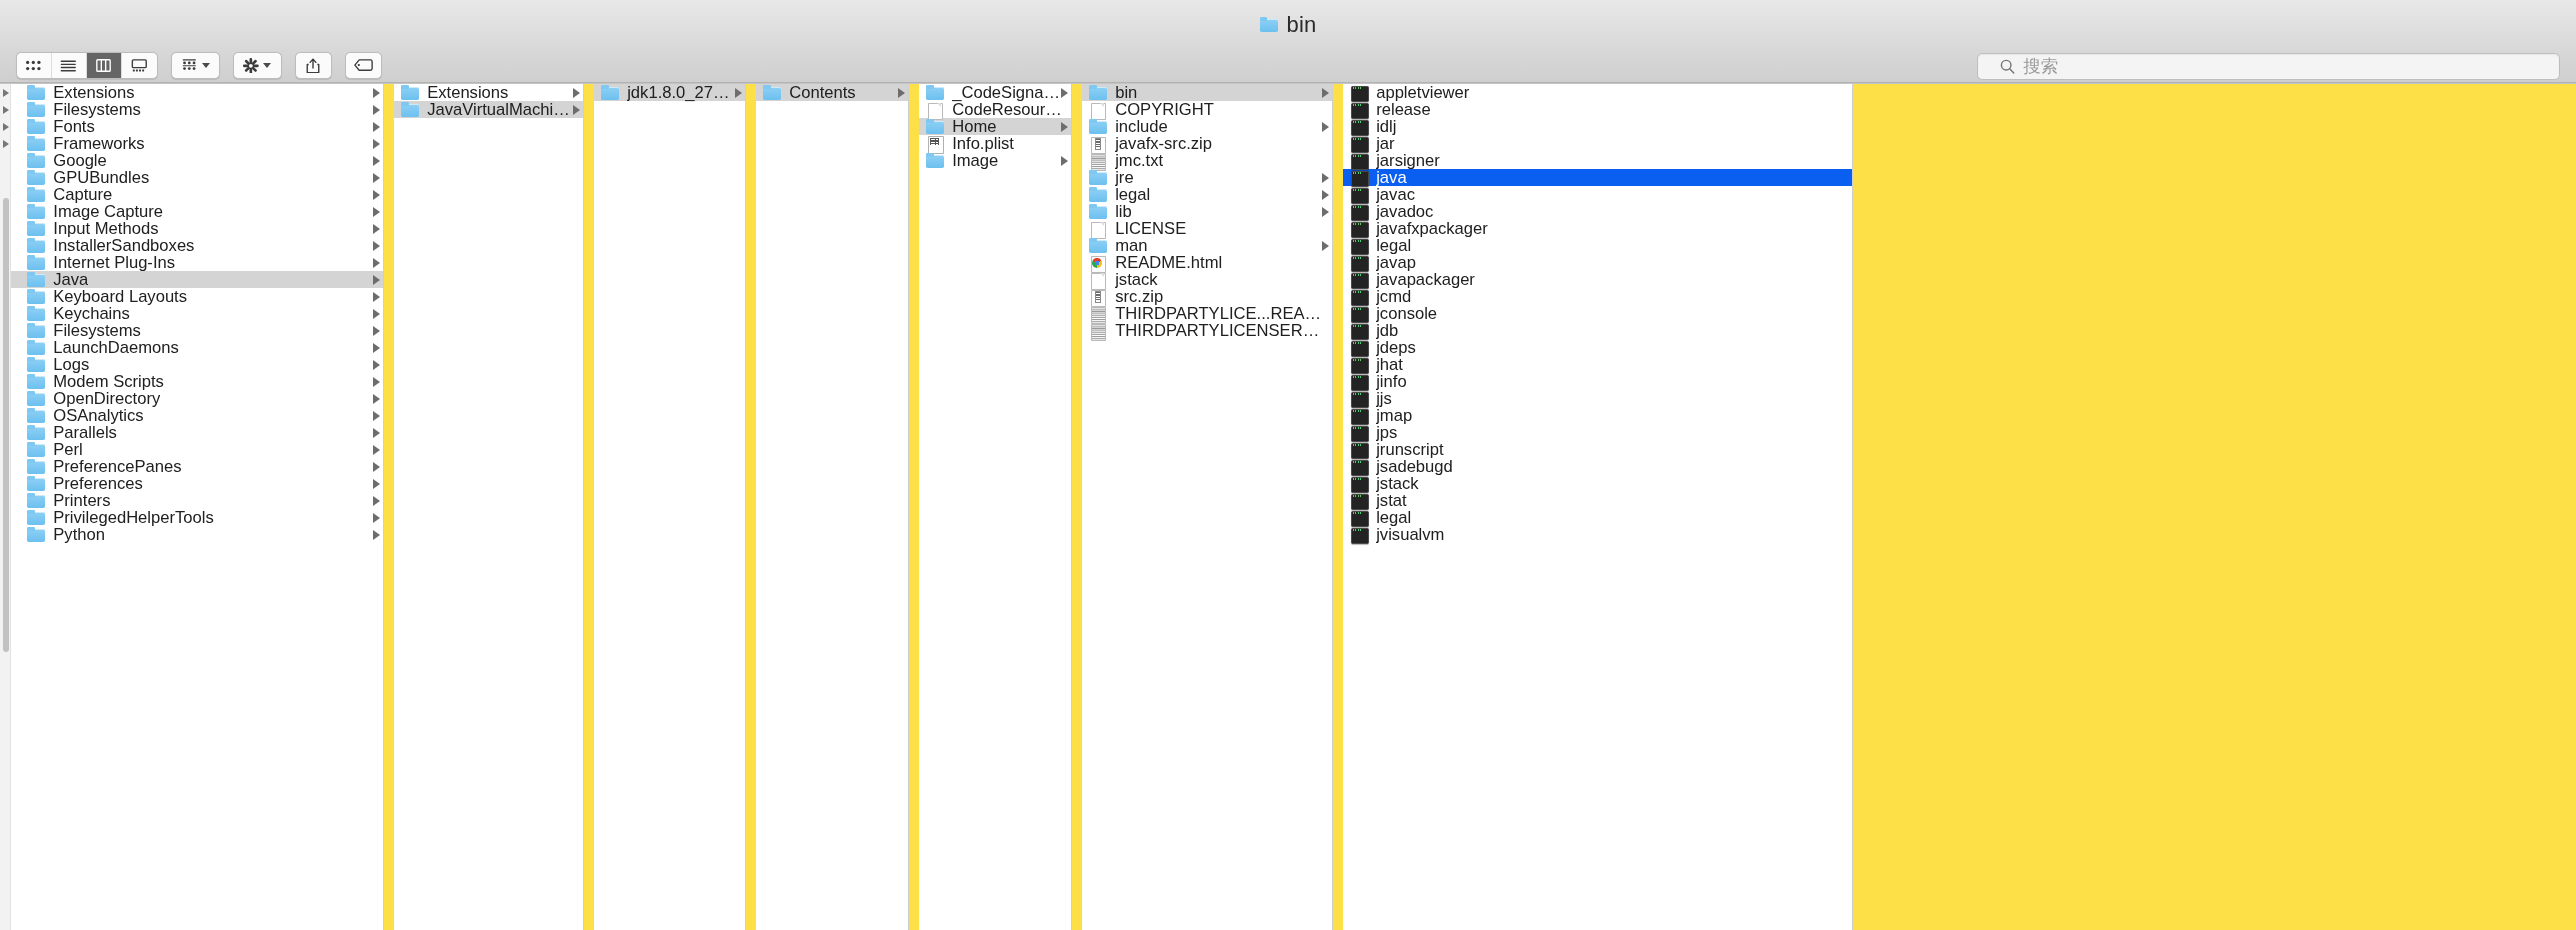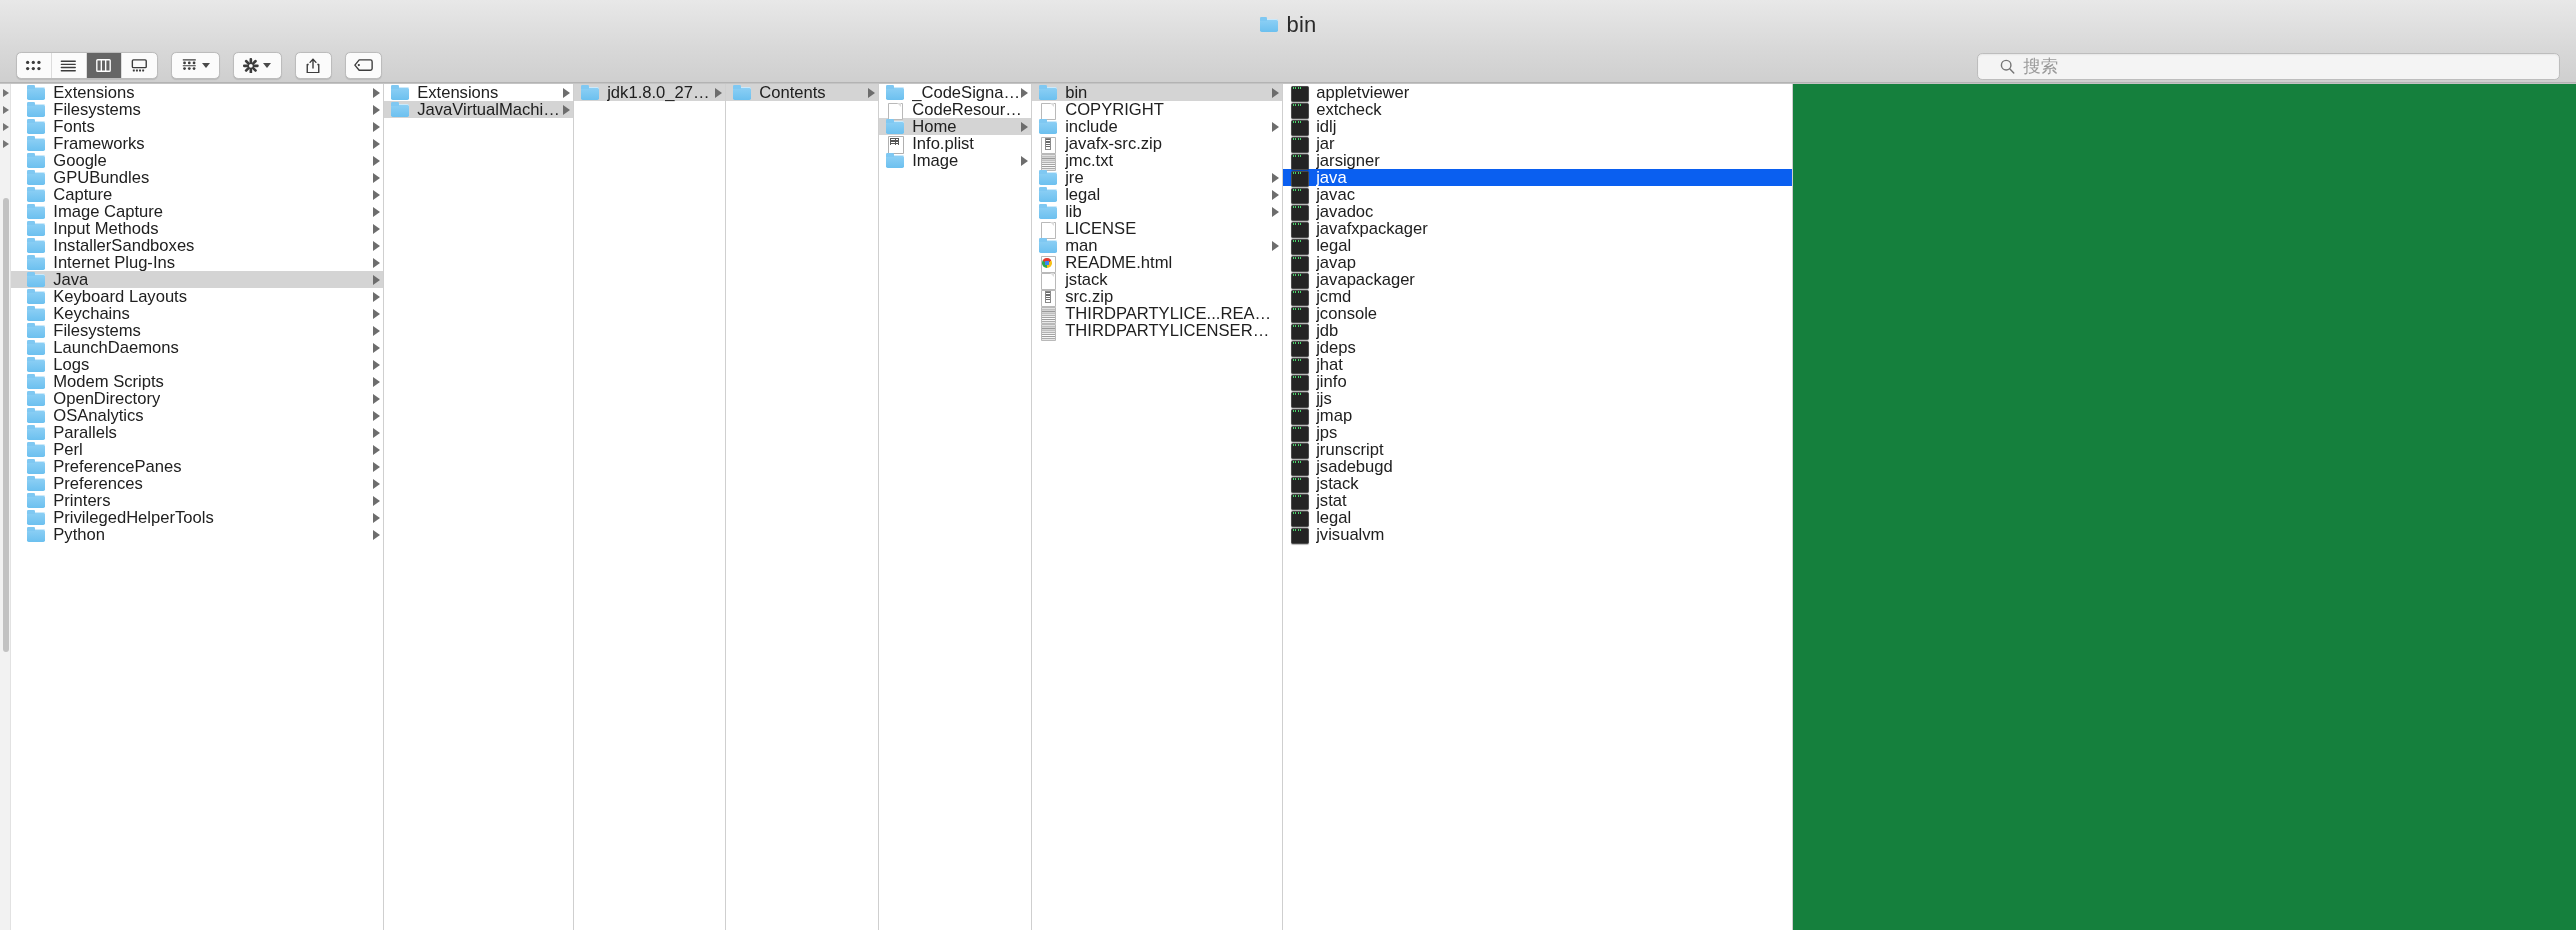--- a/index.html
+++ b/index.html
@@ -82,8 +82,9 @@
     position: relative;
     height: 848px;
     display: flex;
-    background: #15803d;
+    background: #fde047;
     border-top: 0.9px solid #c4c4c4;
+    gap: 10px;
   }
   .column {
     position: relative;

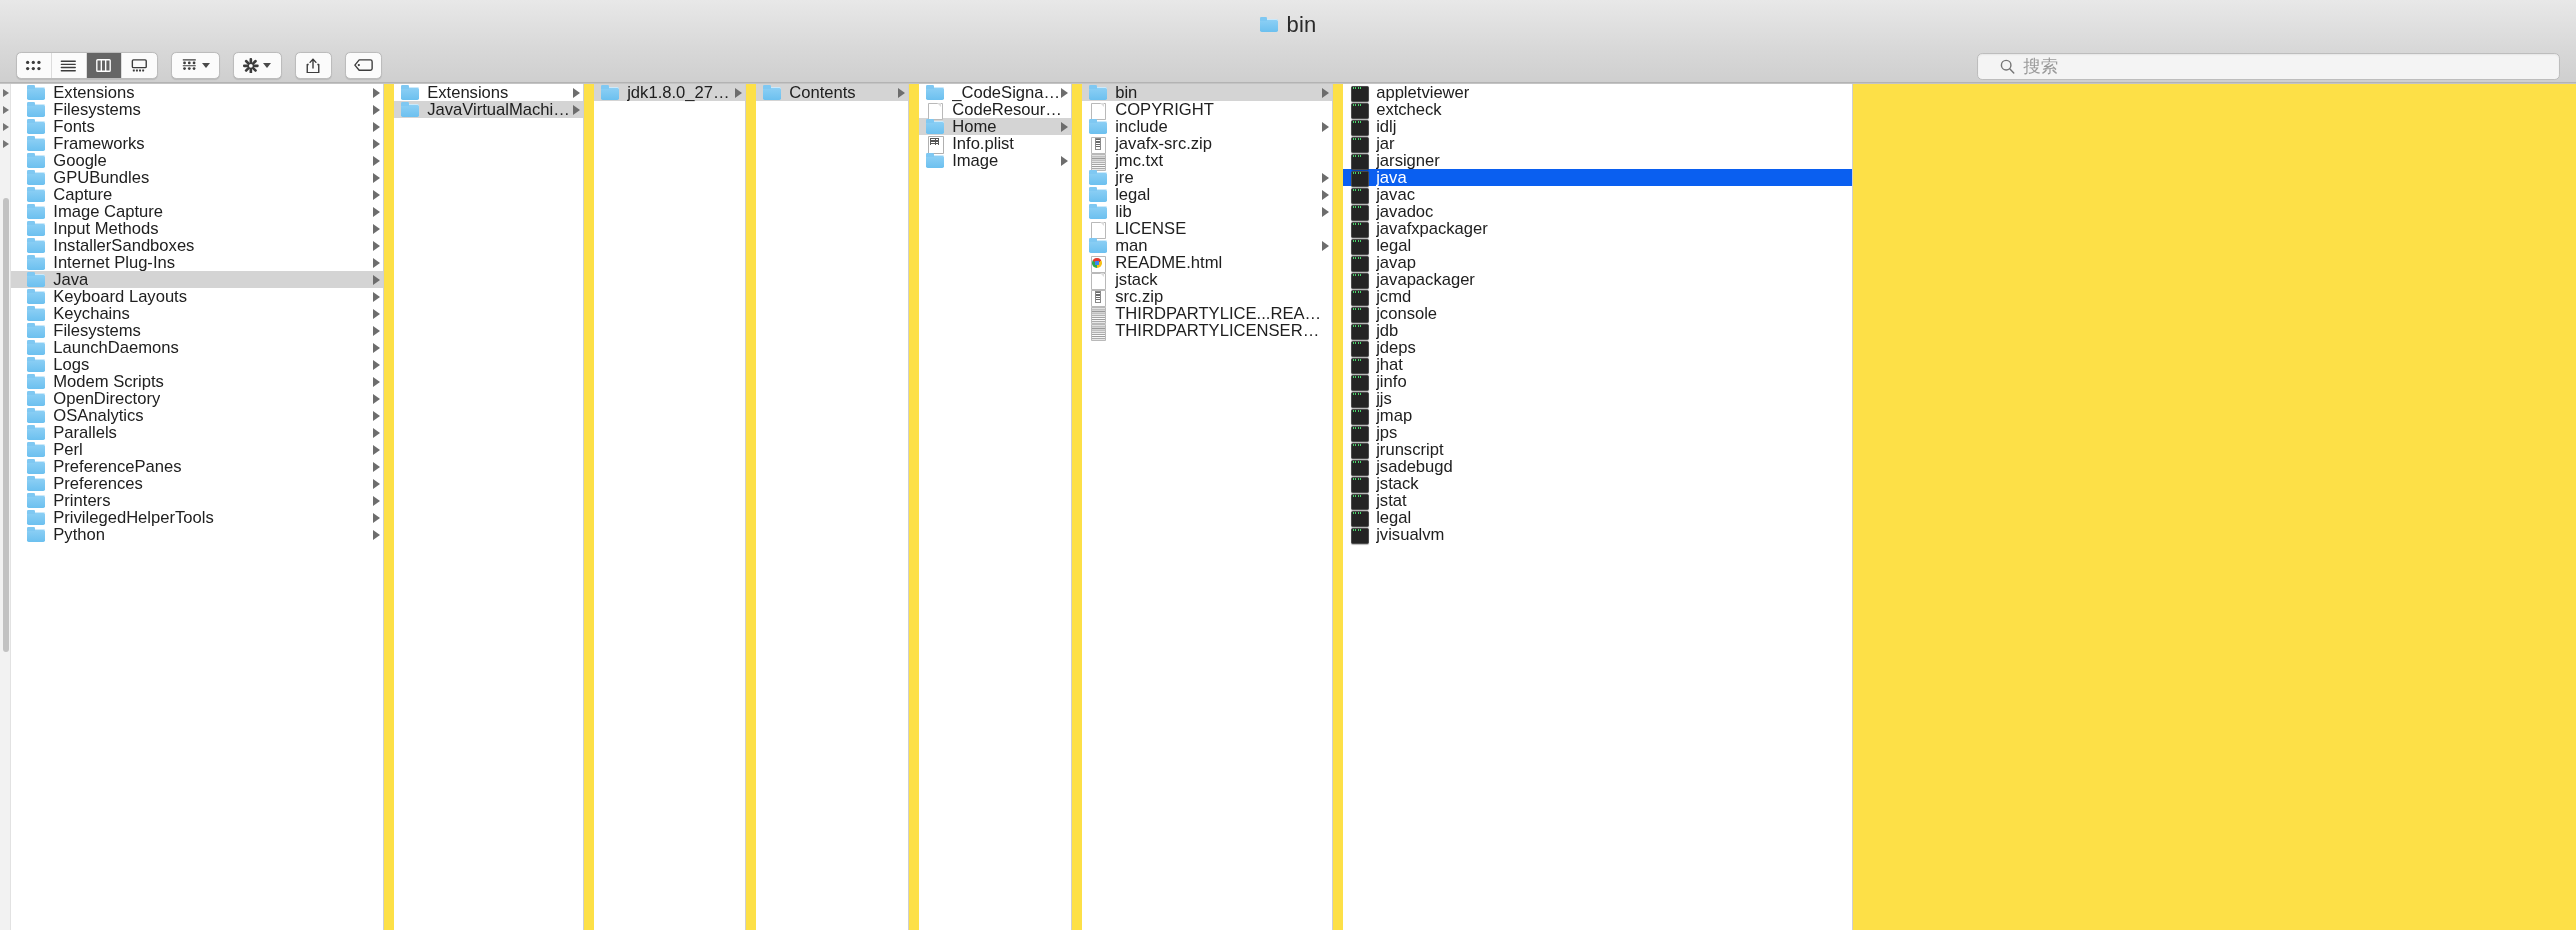--- a/index.html
+++ b/index.html
@@ -669,7 +669,7 @@
           </div>
           <div class="row">
             <span class="ic exec"></span>
-            <span class="label">extcheck</span>
+            <span class="label">release</span>
           </div>
           <div class="row">
             <span class="ic exec"></span>

